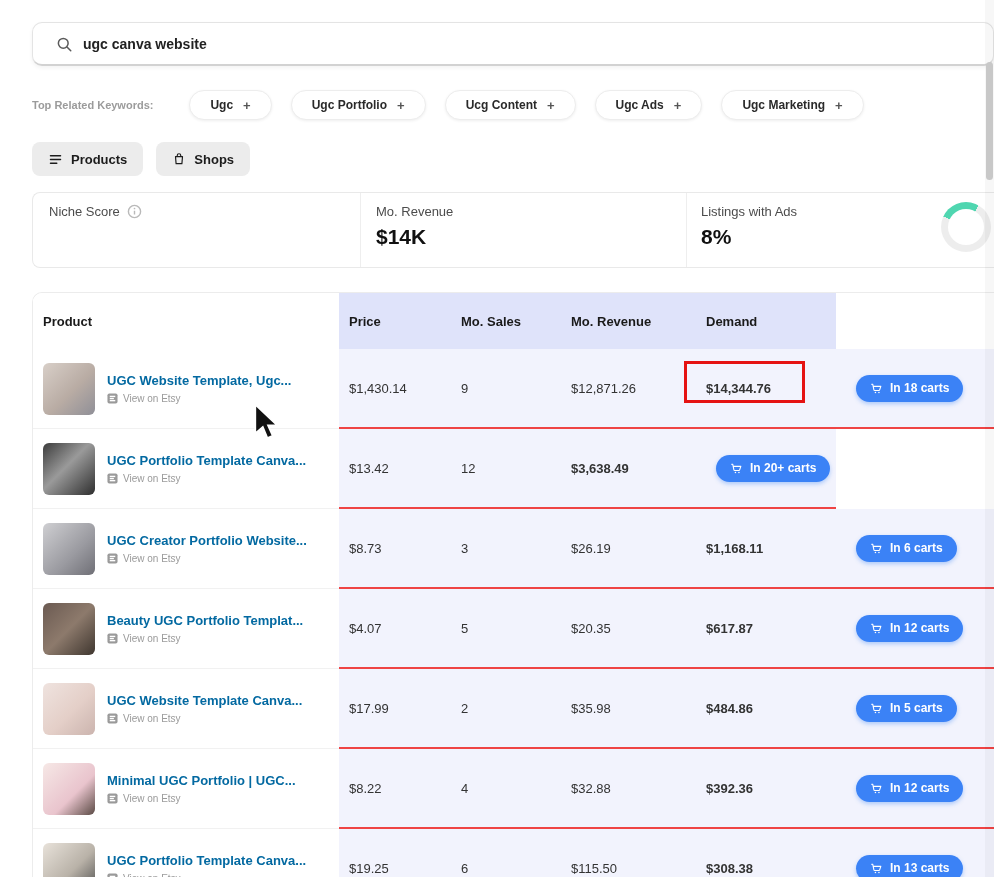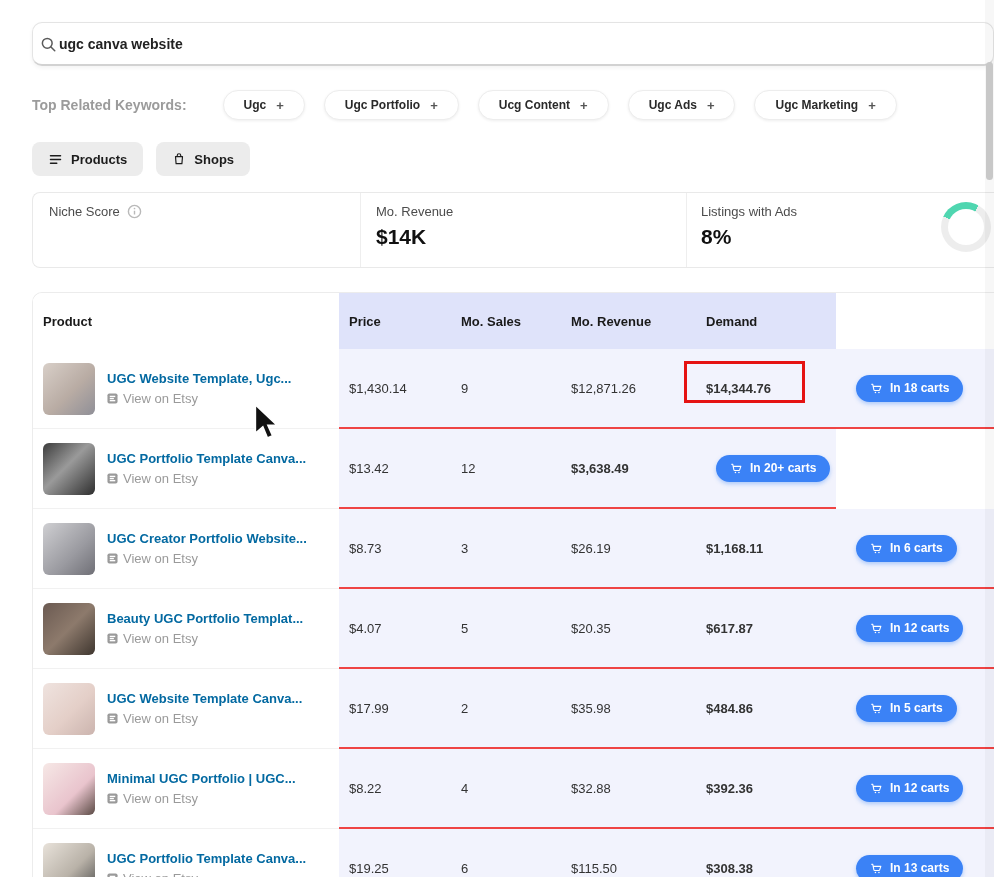--- a/index.html
+++ b/index.html
@@ -10,7 +10,7 @@
   
   .search-bar { margin:22px 0 0 32px; width:962px; height:44px; background:#fff;
     border:1px solid #e4e4e4; border-bottom:2px solid #d2d2d2; border-radius:10px;
-    display:flex; align-items:center; padding:0 6px; gap:2px;
+    display:flex; align-items:center; padding:0 22px; gap:10px;
     box-shadow:0 2px 4px rgba(0,0,0,0.05); }
   .search-bar input { border:none; outline:none; flex:1; font-size:14px; font-weight:700;
     color:#222; font-family:"Liberation Sans", sans-serif; background:transparent; }

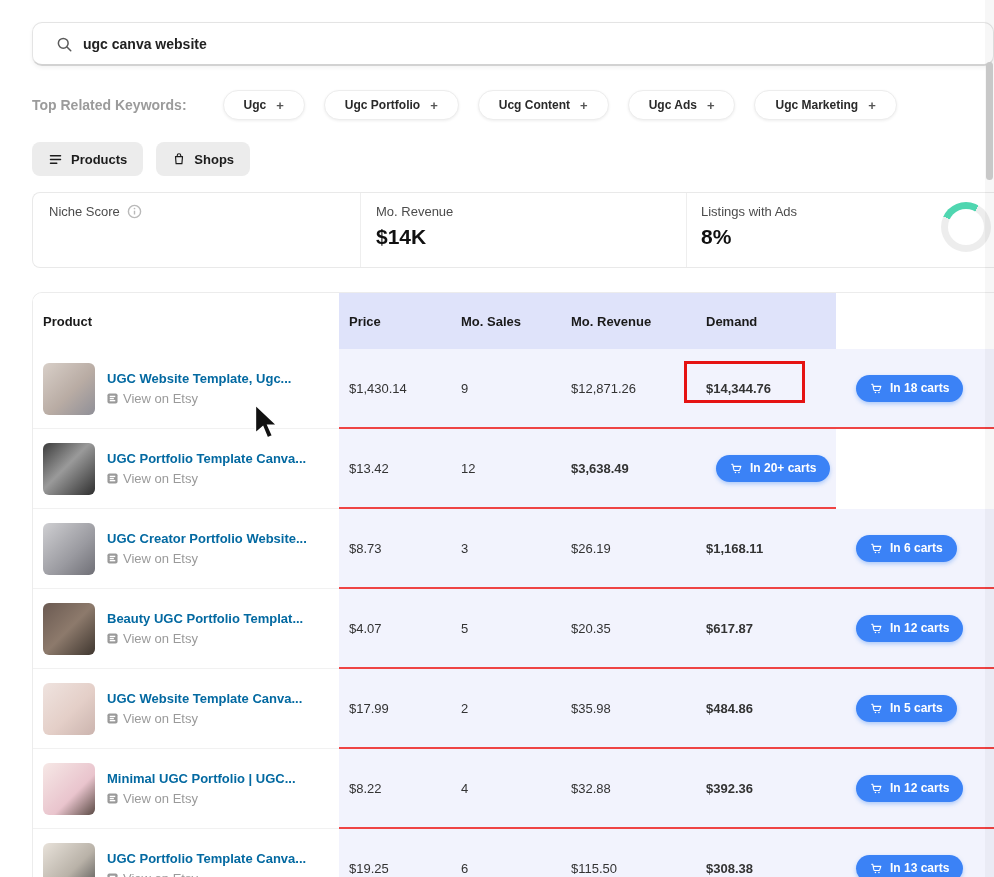--- a/index.html
+++ b/index.html
@@ -17,7 +17,7 @@
 
   
   .keywords-row { margin:24px 0 0 32px; display:flex; align-items:center; }
-  .kw-label { font-size:14px; font-weight:700; color:#9b9b9b; margin-right:36px; }
+  .kw-label { font-size:11px; font-weight:700; color:#9b9b9b; margin-right:36px; }
   .kw-pills { display:flex; gap:19px; }
   .kw-pill { display:flex; align-items:center; gap:10px; height:30px; padding:0 20px;
     background:#fff; border:1px solid #ededed; border-radius:16px; cursor:pointer;

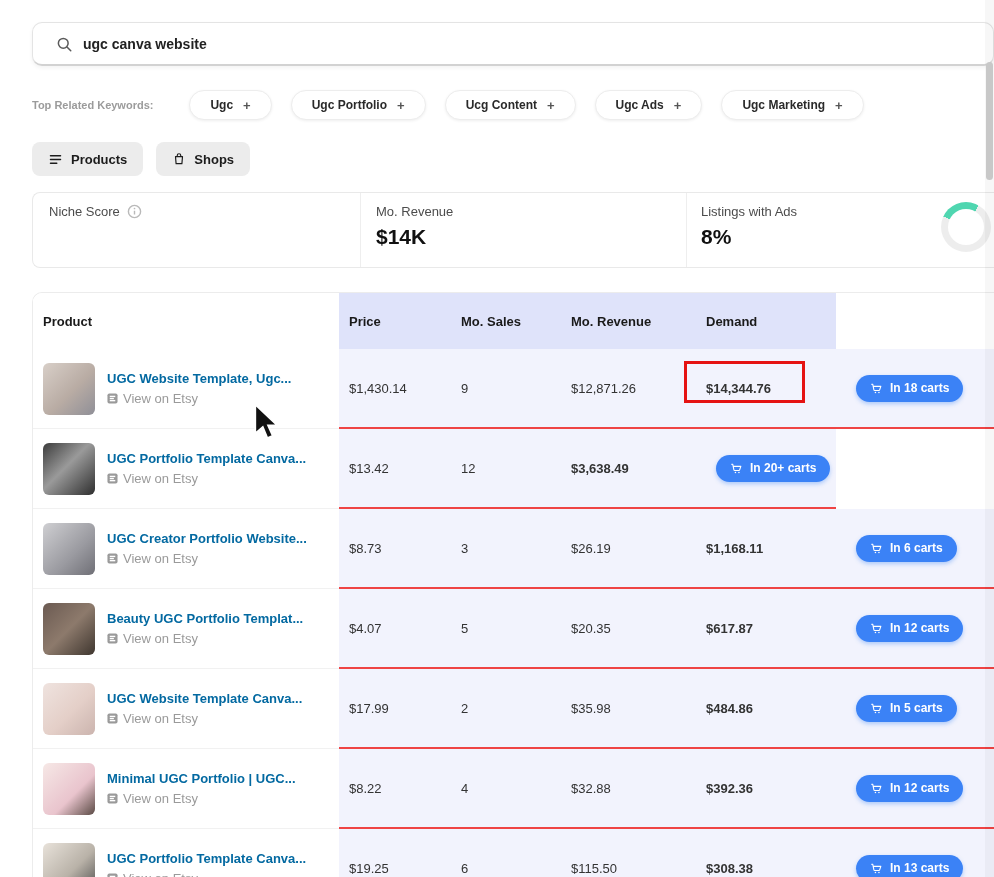--- a/index.html
+++ b/index.html
@@ -72,7 +72,7 @@
   .prod-text { display:flex; flex-direction:column; gap:5px; min-width:0; }
   .prod-title { font-size:13px; font-weight:700; color:#0369a1; white-space:nowrap;
     overflow:hidden; text-overflow:ellipsis; cursor:pointer; }
-  .prod-link { display:flex; align-items:center; gap:5px; font-size:13px; color:#9a9a9a;
+  .prod-link { display:flex; align-items:center; gap:5px; font-size:10px; color:#9a9a9a;
     cursor:pointer; }
   .demand-pill { display:inline-flex; align-items:center; gap:7px; height:27px; padding:0 14px;
     margin-left:10px; background:#3b82f6; border-radius:15px; color:#fff; font-size:12px;

